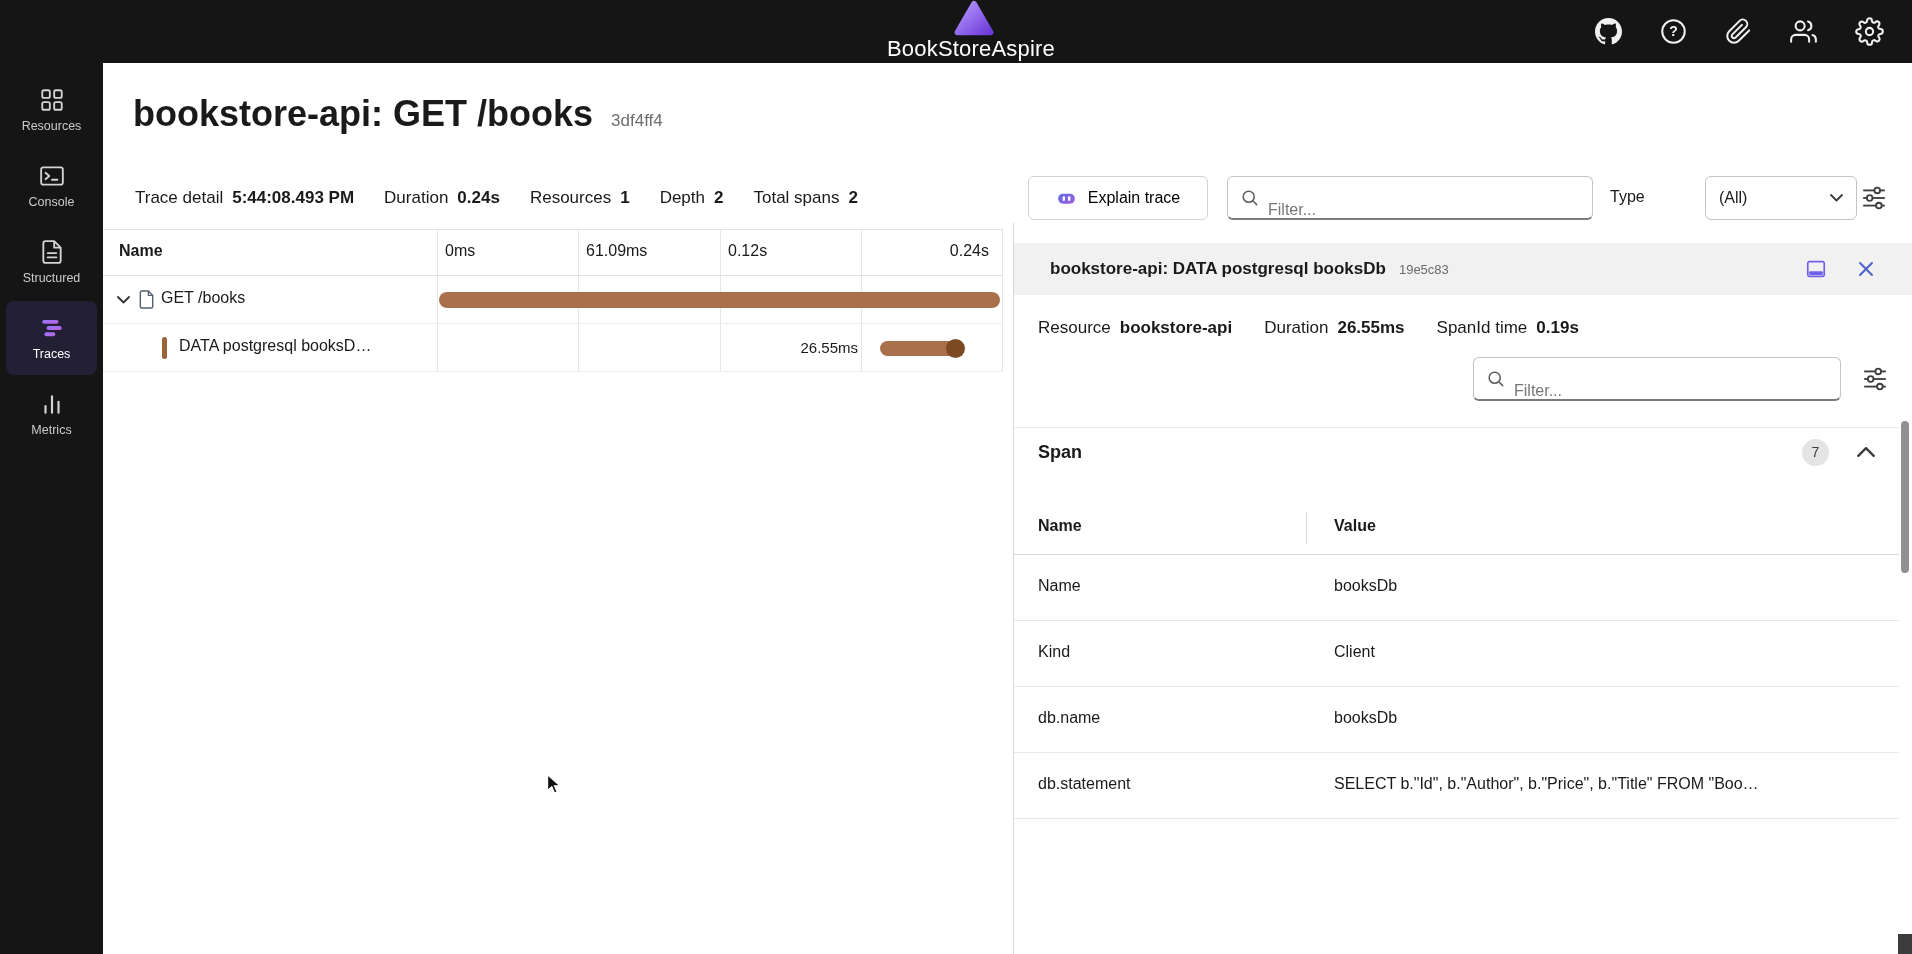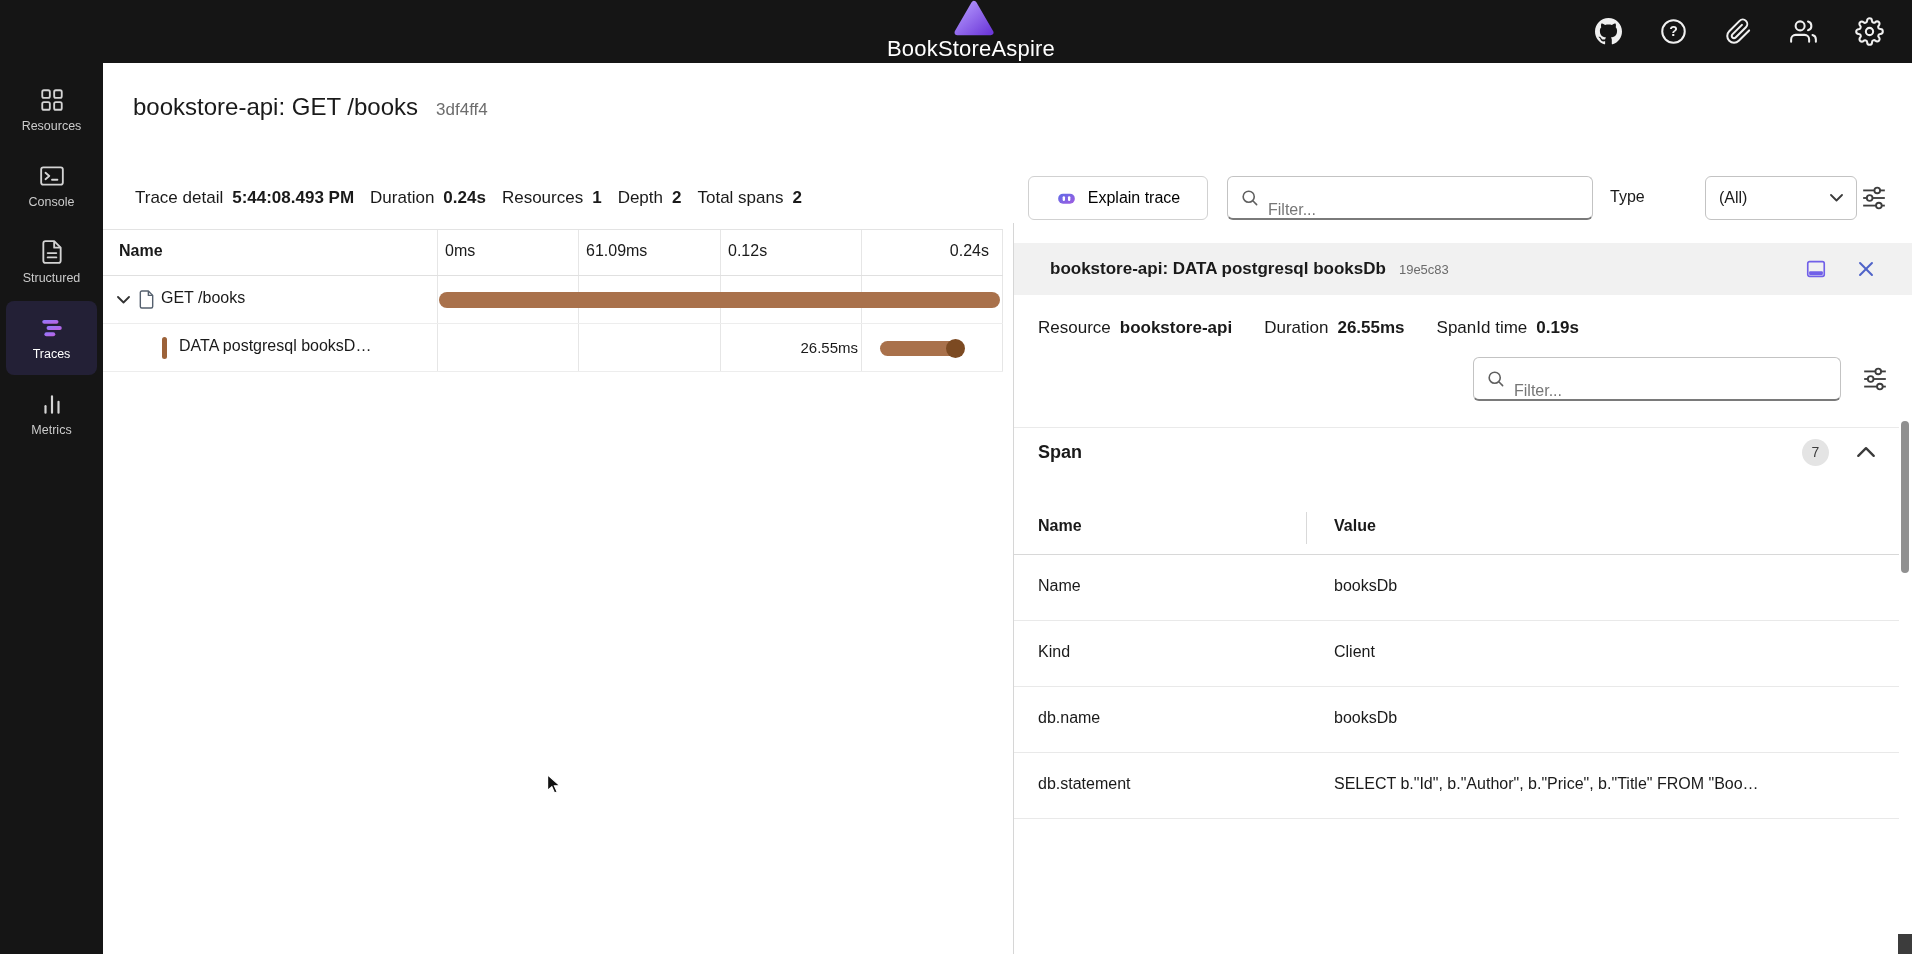--- a/index.html
+++ b/index.html
@@ -24,7 +24,7 @@
   .main{position:absolute;left:103px;top:63px;width:1809px;height:891px;background:#fff;}
 
   .page-title-row{position:absolute;left:30px;top:30px;display:flex;align-items:baseline;gap:18px;}
-  .page-title{font-size:24px;font-weight:400;color:#1a1a1a;text-align:center;}
+  .page-title{font-size:36px;font-weight:700;color:#1a1a1a;text-align:center;}
   .trace-id{font-size:17px;color:#6d6d6d;}
 
   .summary-row{position:absolute;left:32px;top:113px;height:44px;display:flex;align-items:center;gap:16px;font-size:17px;}

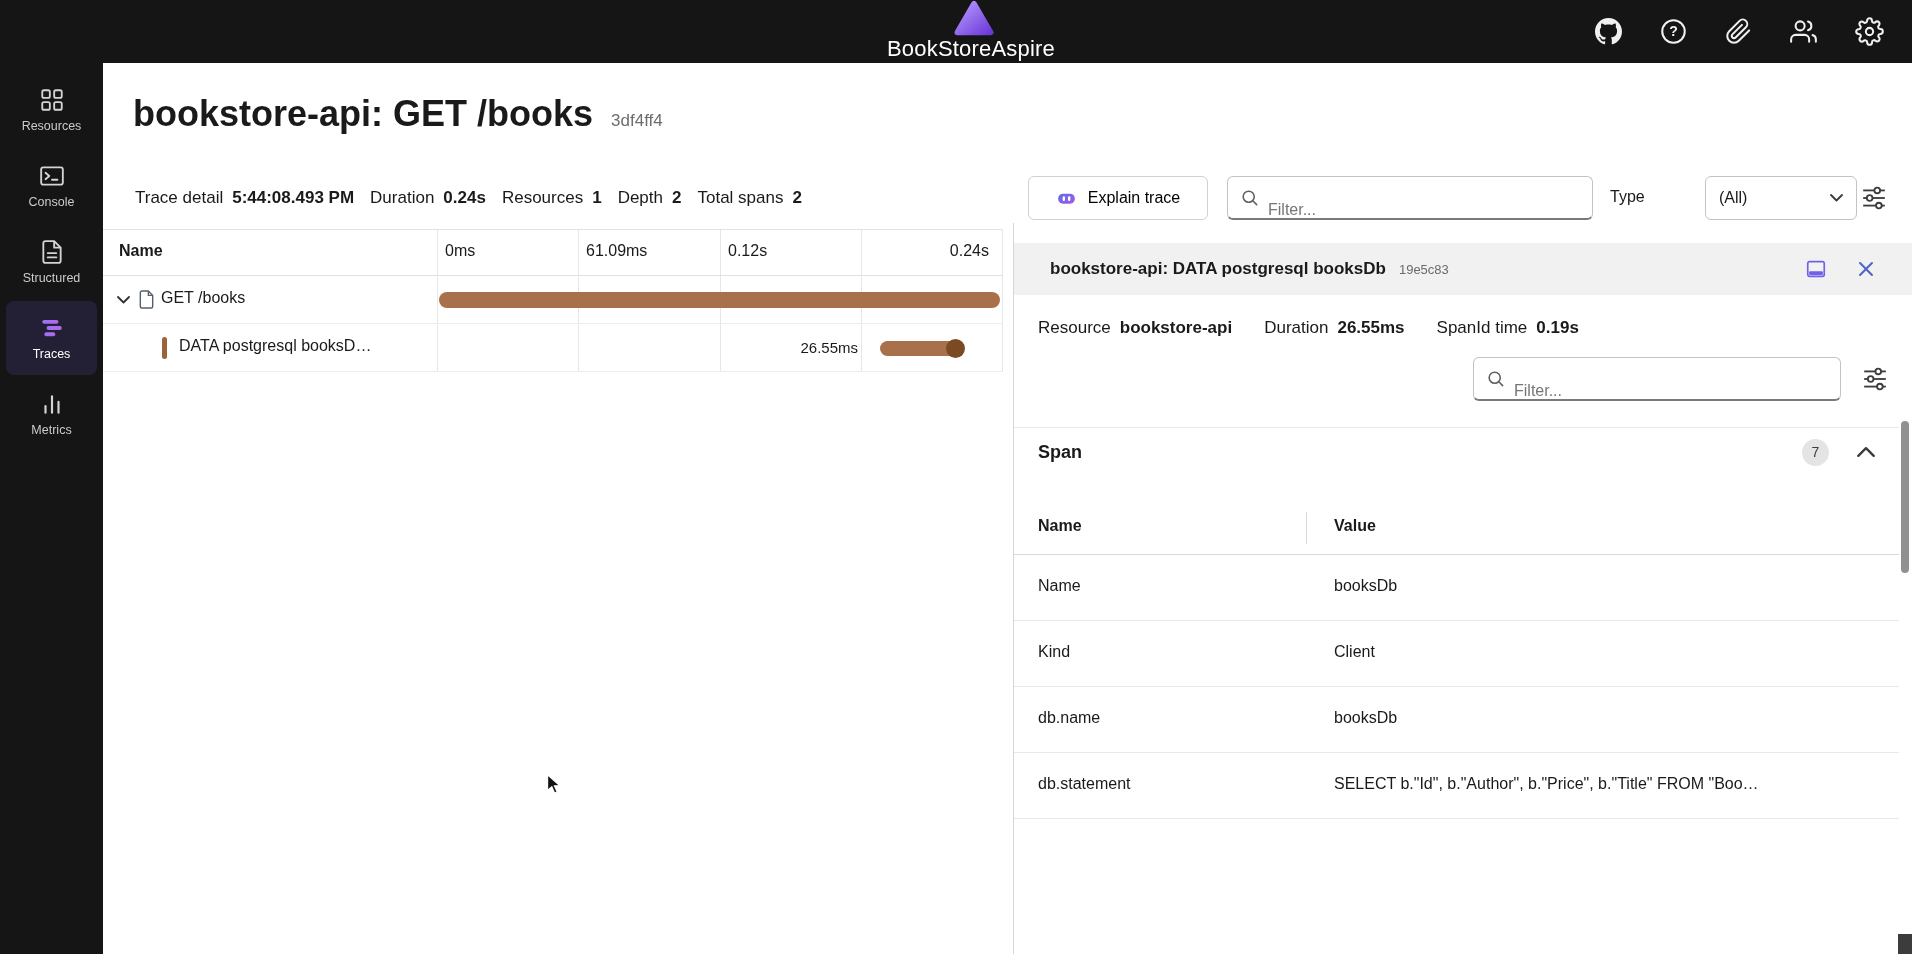--- a/index.html
+++ b/index.html
@@ -27,7 +27,7 @@
   .page-title{font-size:36px;font-weight:700;color:#1a1a1a;text-align:center;}
   .trace-id{font-size:17px;color:#6d6d6d;}
 
-  .summary-row{position:absolute;left:32px;top:113px;height:44px;display:flex;align-items:center;gap:16px;font-size:17px;}
+  .summary-row{position:absolute;left:32px;top:113px;height:44px;display:flex;align-items:center;gap:30px;font-size:17px;}
   .stat{display:flex;gap:9px;white-space:nowrap;}
   .stat b{font-weight:700;}
 

